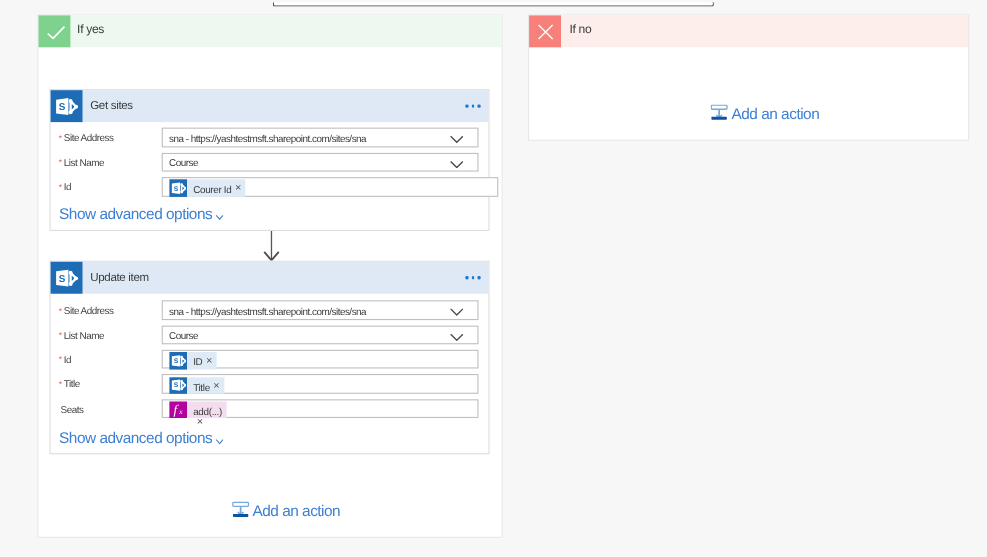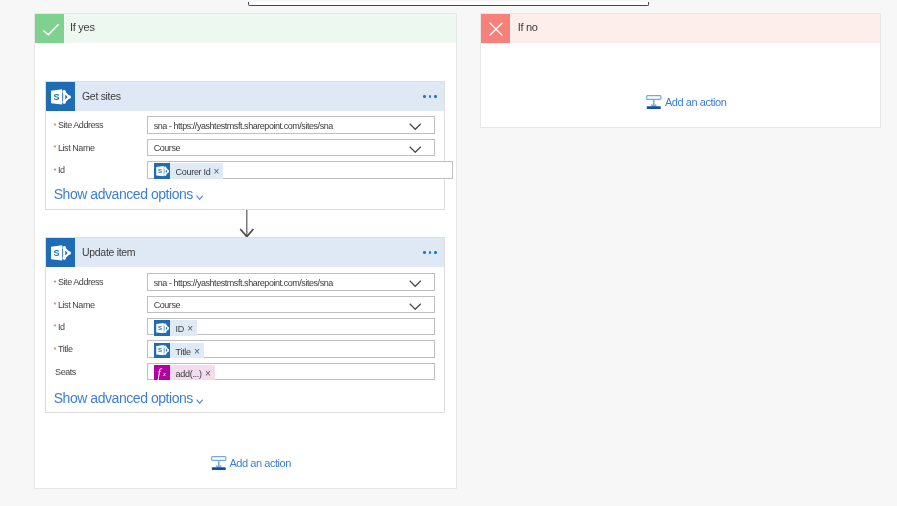--- a/index.html
+++ b/index.html
@@ -64,7 +64,7 @@
   
   .addaction{position:absolute;display:flex;align-items:center;}
   .addaction .aa-icon{line-height:0;}
-  .addaction .lbl{font-size:11px;letter-spacing:-0.45px;color:#3c7fd4;margin-left:2.6px;white-space:nowrap;}
+  .addaction .lbl{font-size:14px;letter-spacing:-0.45px;color:#3c7fd4;margin-left:2.6px;white-space:nowrap;}
 </style>
 </head>
 <body>

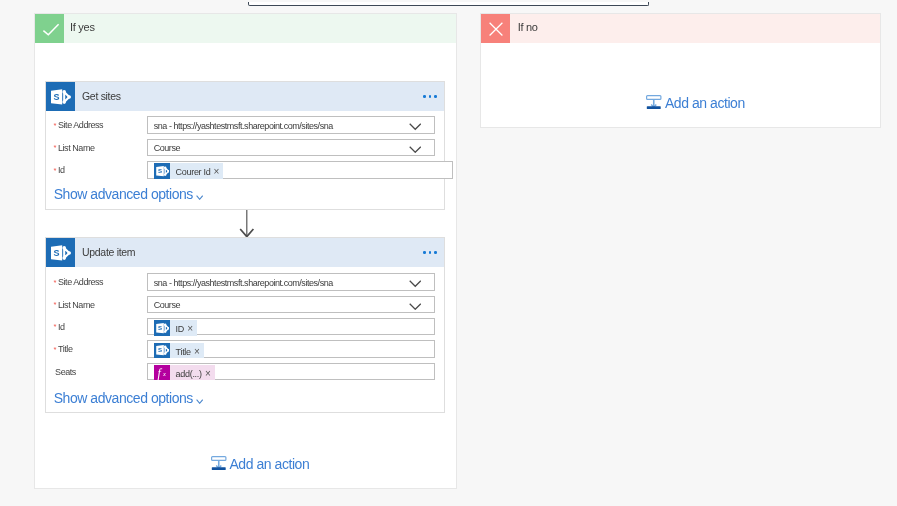--- a/index.html
+++ b/index.html
@@ -53,7 +53,7 @@
   .token.sp .token-icon{background:#1d6cb5;}
   .token.sp .token-body{background:#deeaf6;}
   .token.ex .token-icon{background:#b4009e;}
-  .token.ex .token-body{background:#f3dcee;}
+  .token.ex .token-body{background:#f3dcee;flex-direction:column;}
   .token-x{margin-left:3.2px;color:#555;font-size:10px;letter-spacing:0;}
   .fx-f{fill:#ffffff;font-style:italic;font-family:"Liberation Serif",serif;font-size:12px;}
   .fx-x{fill:#ffffff;font-style:italic;font-family:"Liberation Serif",serif;font-size:6.5px;}

